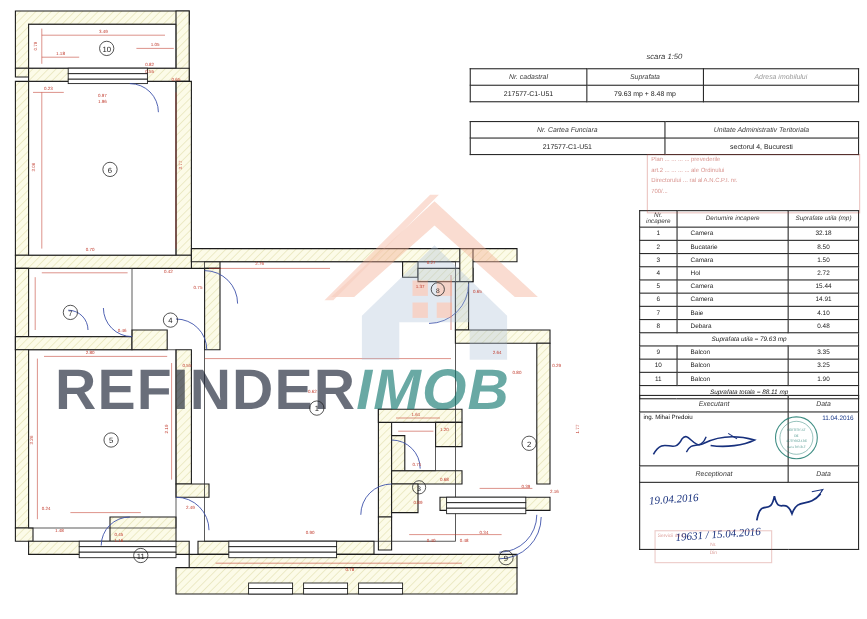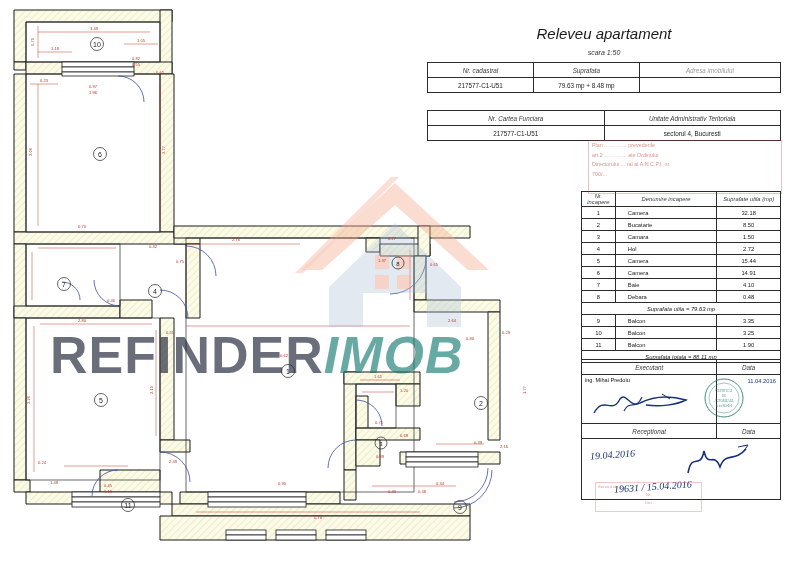--- a/index.html
+++ b/index.html
@@ -302,7 +302,6 @@
 
   <div id="doc">
 
-    <div class="title">Releveu apartament</div>
     <div class="scale">scara 1:50</div>
 
     <table class="tb" id="t-cad">

